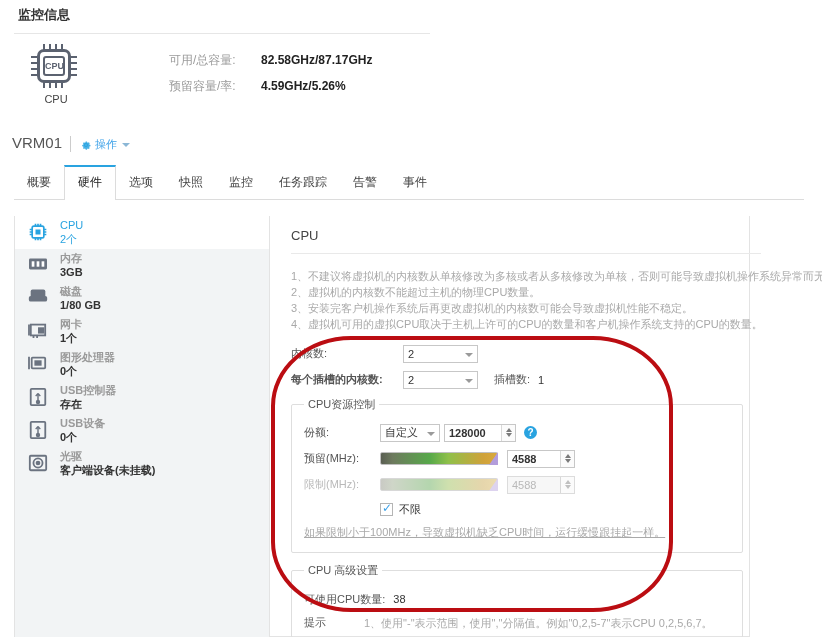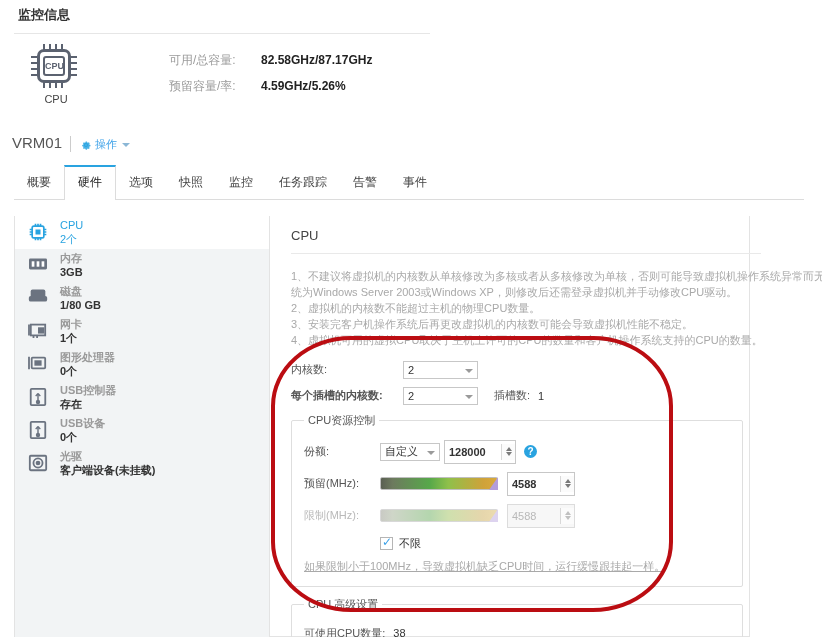--- a/index.html
+++ b/index.html
@@ -269,7 +269,6 @@
 
     <div id="notes">
       <div class="note">1、不建议将虚拟机的内核数从单核修改为多核或者从多核修改为单核，否则可能导致虚拟机操作系统异常而无法</div>
-      <div class="note">统为Windows Server 2003或Windows XP，则修改后还需登录虚拟机并手动修改CPU驱动。</div>
       <div class="note">2、虚拟机的内核数不能超过主机的物理CPU数量。</div>
       <div class="note">3、安装完客户机操作系统后再更改虚拟机的内核数可能会导致虚拟机性能不稳定。</div>
       <div class="note">4、虚拟机可用的虚拟CPU取决于主机上许可的CPU的数量和客户机操作系统支持的CPU的数量。</div>

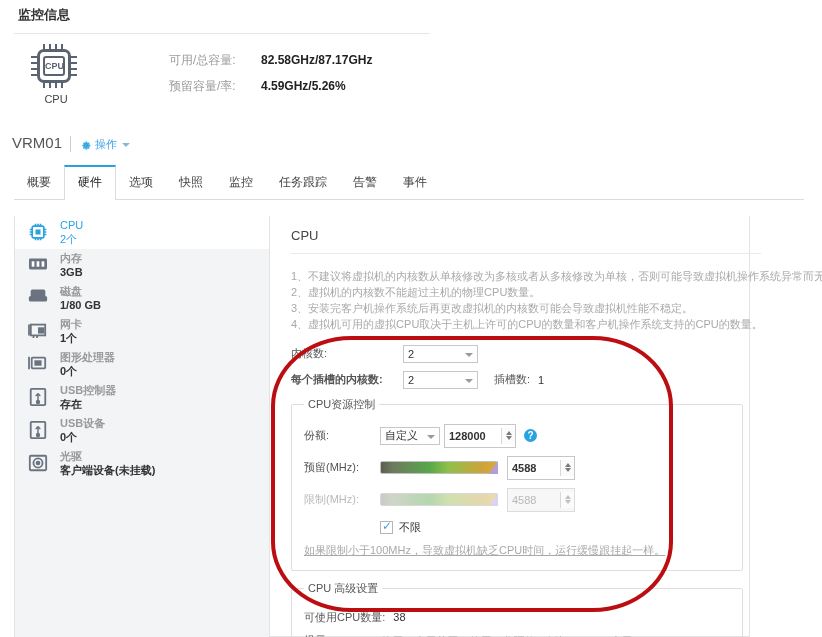--- a/index.html
+++ b/index.html
@@ -70,7 +70,7 @@
       border-left:4px solid transparent;border-right:4px solid transparent;border-top:4px solid #9a9a9a;}
   fieldset{border:1px solid #dedede;border-radius:2px;margin:6px 0 0 0;padding:8px 10px 12px 12px;}
   legend{font-size:11px;color:#555;padding:0 4px;}
-  .spinner{width:68px;height:24px;border:1px solid #c7c7c7;background:#fff;display:flex;align-items:center;
+  .spinner{width:68px;height:18px;border:1px solid #c7c7c7;background:#fff;display:flex;align-items:center;
       justify-content:space-between;box-sizing:border-box;padding:0 0 0 4px;font-size:11px;color:#333;font-weight:bold;}
   .spin-btns{width:13px;height:16px;border-left:1px solid #d8d8d8;background:#fbfbfb;
       display:flex;flex-direction:column;justify-content:center;align-items:center;}

